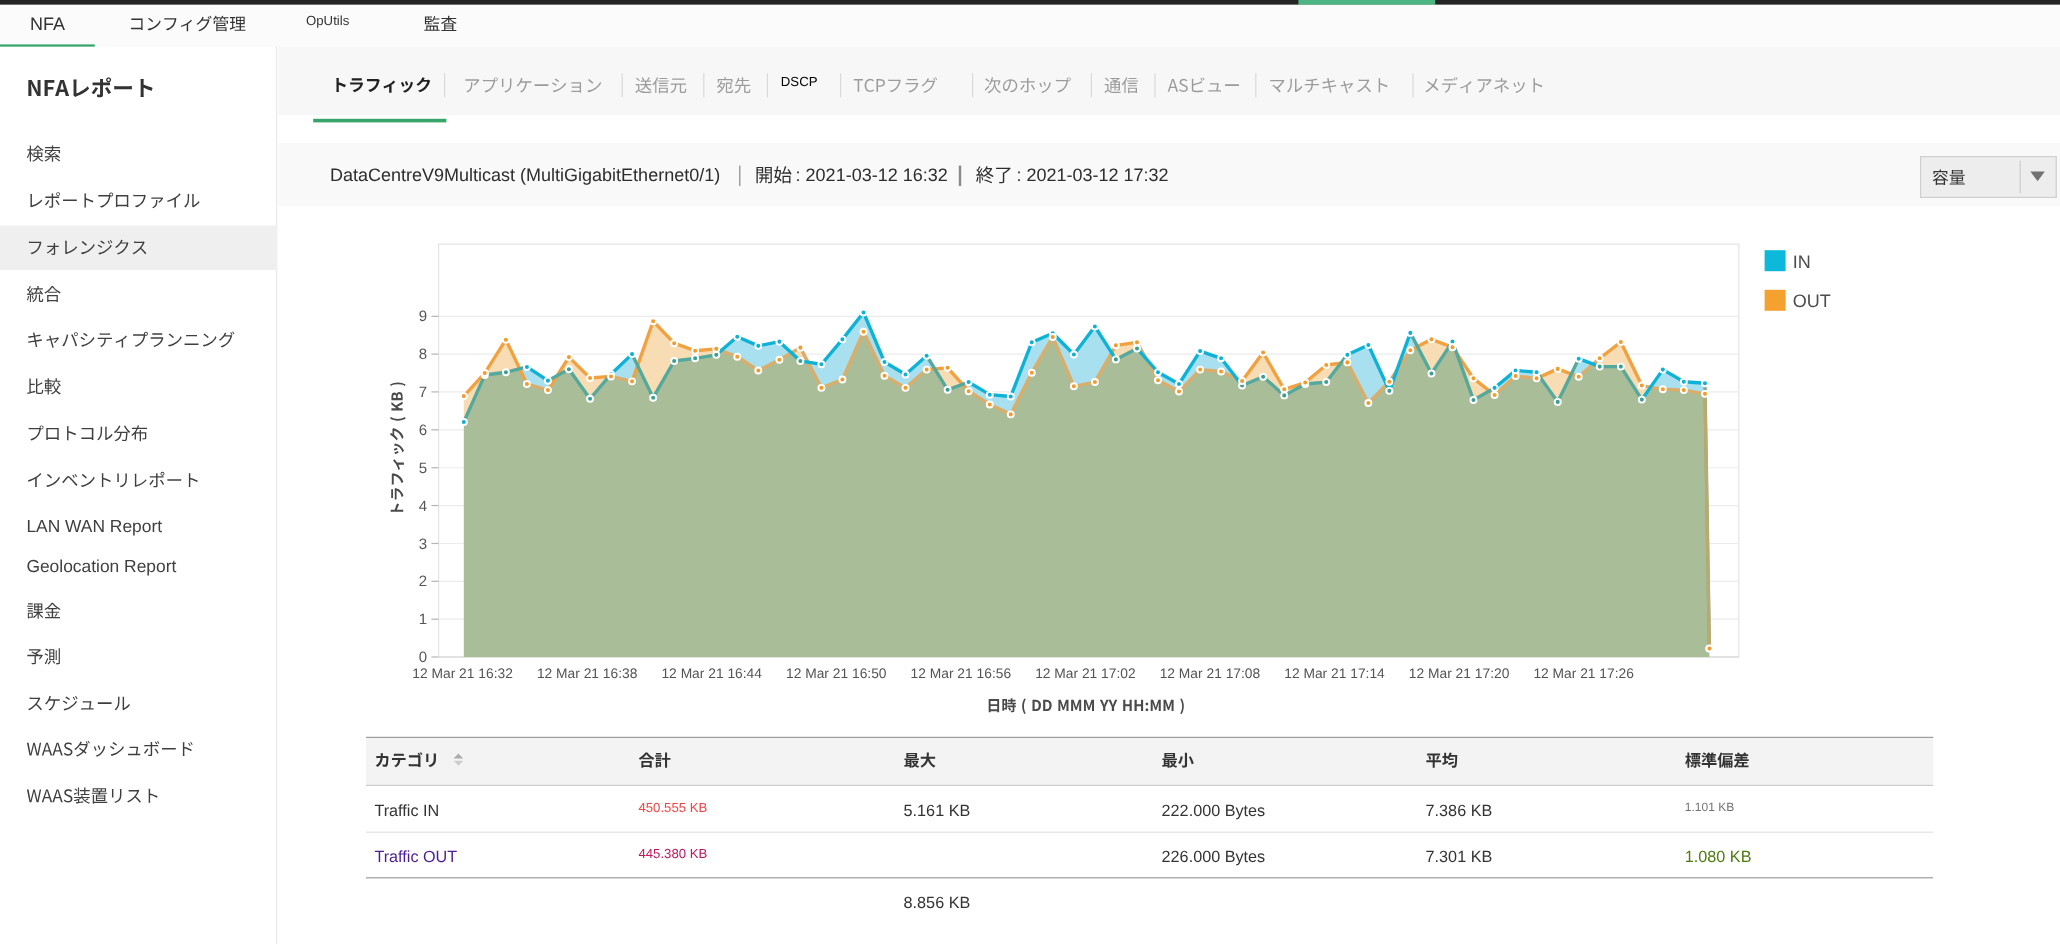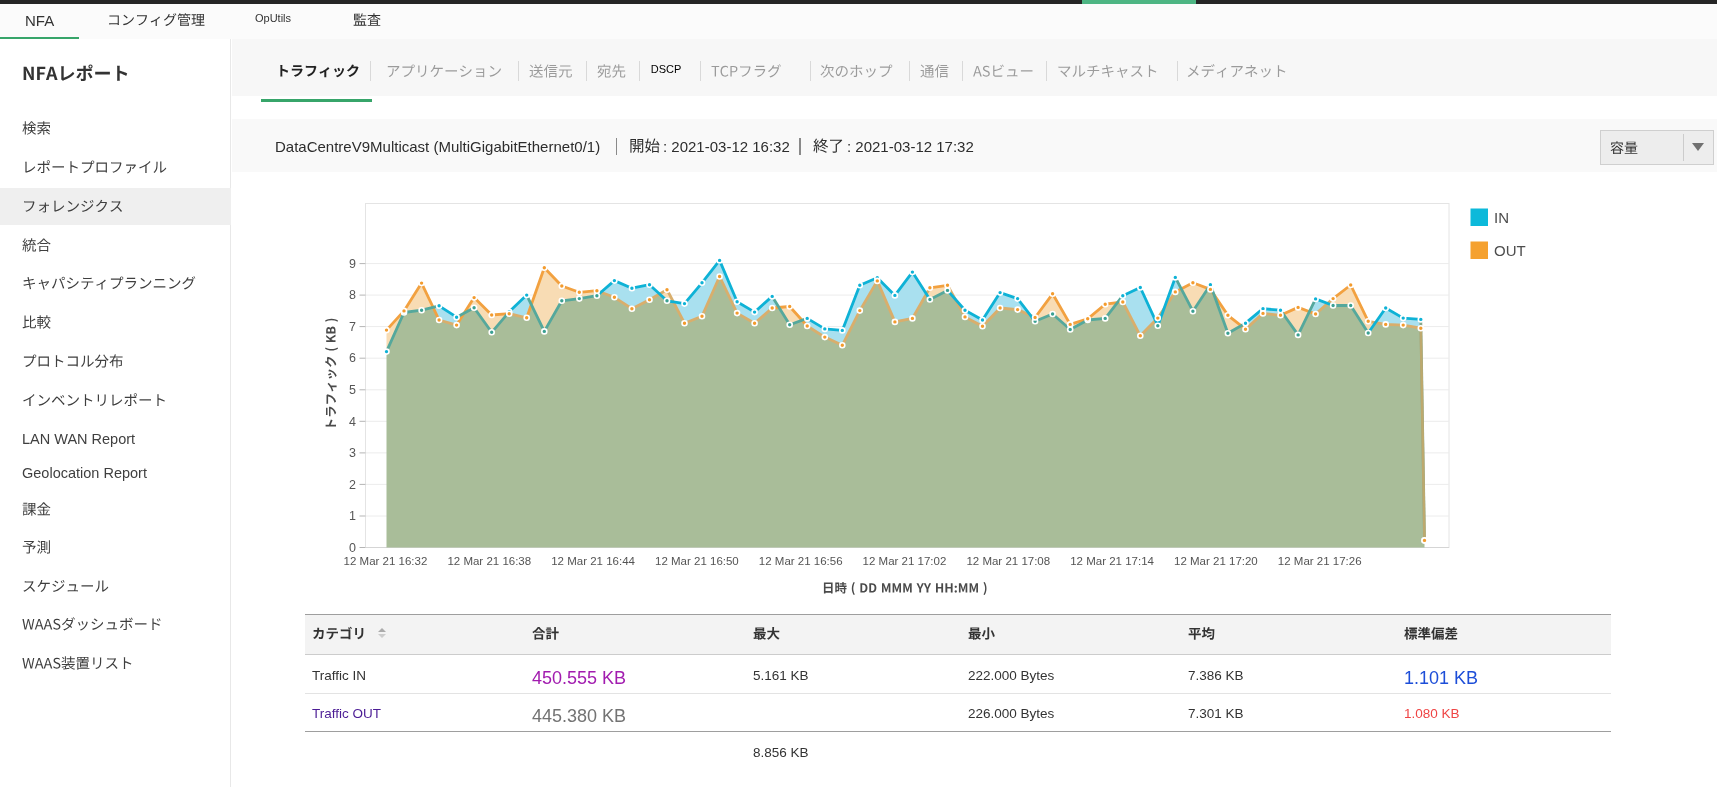--- a/index.html
+++ b/index.html
@@ -240,7 +240,7 @@
 <div style="position:absolute;left:305px;top:692.5px;width:1306px;height:1px;background:#e3e3e3"></div>
 <div style="position:absolute;left:305px;top:730.5px;width:1306px;height:1px;background:#9e9e9e"></div>
 <div style="position:absolute;left:312px;top:668px;font-size:13.5px;color:#333">Traffic IN</div>
-<div style="position:absolute;left:532px;top:668px;font-size:18px;color:#a21caf">450.555 KB</div>
+<div style="position:absolute;left:532px;top:668px;font-size:11px;color:#ef4444">450.555 KB</div>
 <div style="position:absolute;left:753px;top:668px;font-size:13.5px;color:#333">5.161 KB</div>
 <div style="position:absolute;left:968px;top:668px;font-size:13.5px;color:#333">222.000 Bytes</div>
 <div style="position:absolute;left:1188px;top:668px;font-size:13.5px;color:#333">7.386 KB</div>

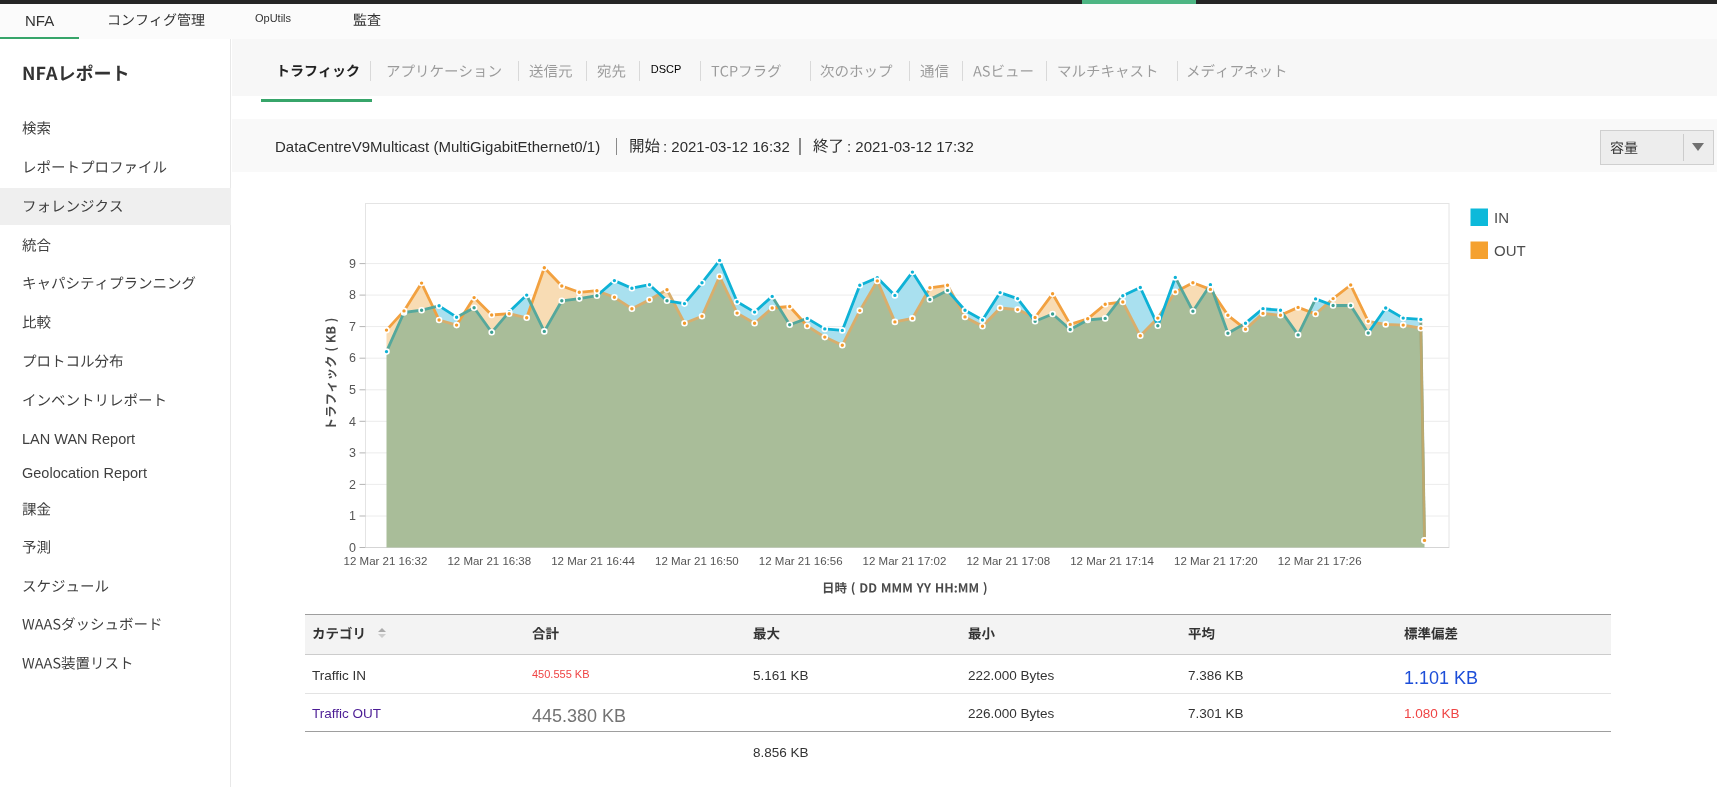--- a/index.html
+++ b/index.html
@@ -244,7 +244,7 @@
 <div style="position:absolute;left:753px;top:668px;font-size:13.5px;color:#333">5.161 KB</div>
 <div style="position:absolute;left:968px;top:668px;font-size:13.5px;color:#333">222.000 Bytes</div>
 <div style="position:absolute;left:1188px;top:668px;font-size:13.5px;color:#333">7.386 KB</div>
-<div style="position:absolute;left:1404px;top:668px;font-size:18px;color:#1d4ed8">1.101 KB</div>
+<div style="position:absolute;left:1404px;top:668px;font-size:10px;color:#737373">1.101 KB</div>
 <div style="position:absolute;left:312px;top:706px;font-size:13.5px;color:#4c1d95">Traffic OUT</div>
 <div style="position:absolute;left:532px;top:706px;font-size:18px;color:#737373">445.380 KB</div>
 <div style="position:absolute;left:753px;top:745px;font-size:13.5px;color:#333">8.856 KB</div>

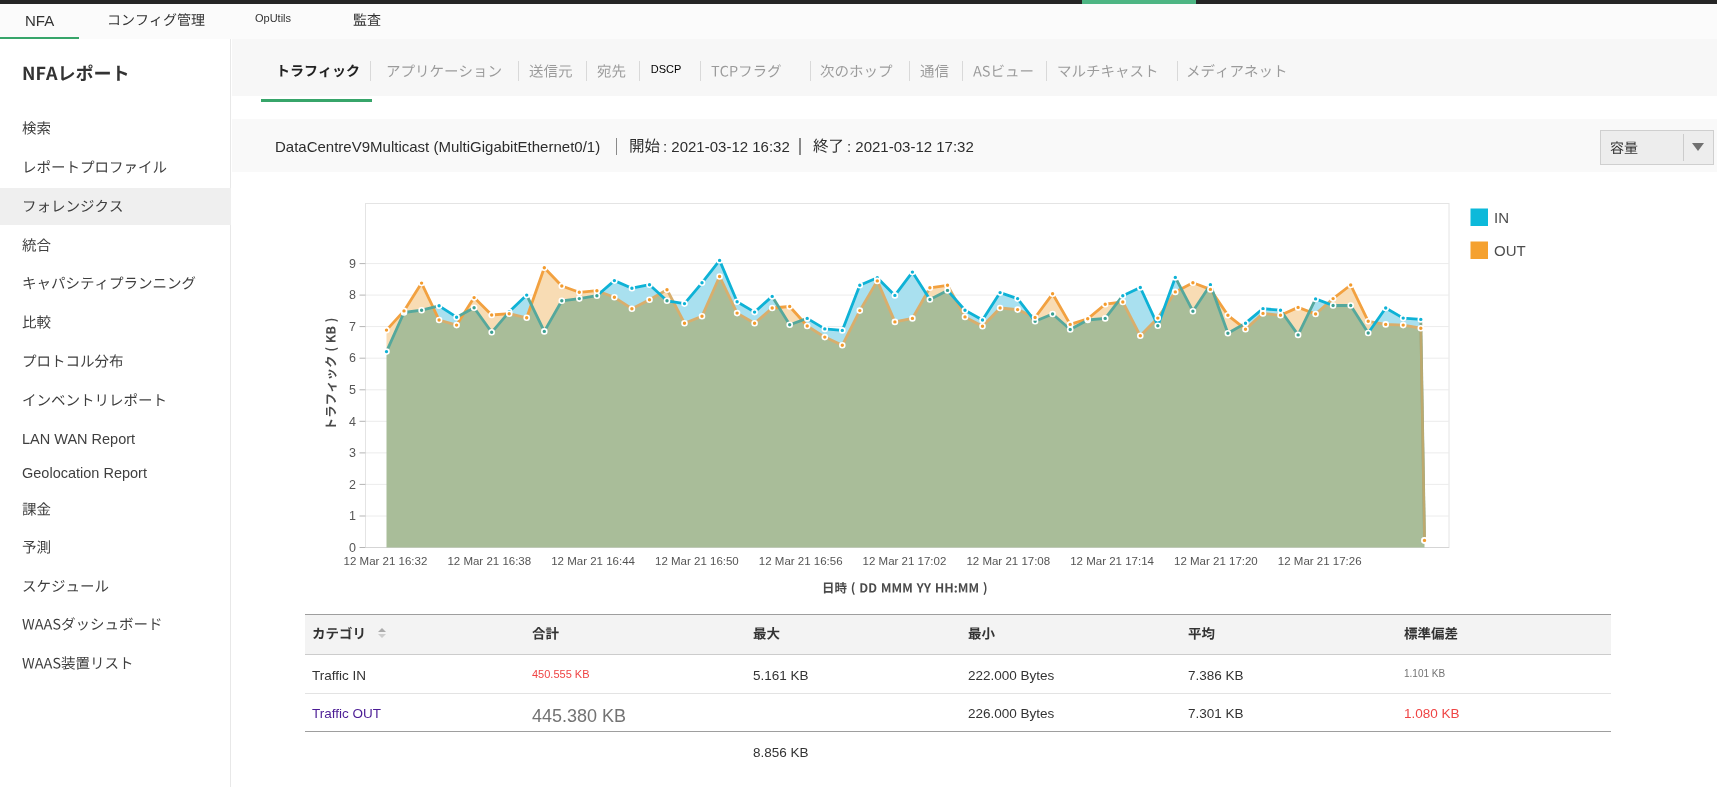--- a/index.html
+++ b/index.html
@@ -246,7 +246,7 @@
 <div style="position:absolute;left:1188px;top:668px;font-size:13.5px;color:#333">7.386 KB</div>
 <div style="position:absolute;left:1404px;top:668px;font-size:10px;color:#737373">1.101 KB</div>
 <div style="position:absolute;left:312px;top:706px;font-size:13.5px;color:#4c1d95">Traffic OUT</div>
-<div style="position:absolute;left:532px;top:706px;font-size:18px;color:#737373">445.380 KB</div>
+<div style="position:absolute;left:532px;top:706px;font-size:11px;color:#be185d">445.380 KB</div>
 <div style="position:absolute;left:753px;top:745px;font-size:13.5px;color:#333">8.856 KB</div>
 <div style="position:absolute;left:968px;top:706px;font-size:13.5px;color:#333">226.000 Bytes</div>
 <div style="position:absolute;left:1188px;top:706px;font-size:13.5px;color:#333">7.301 KB</div>

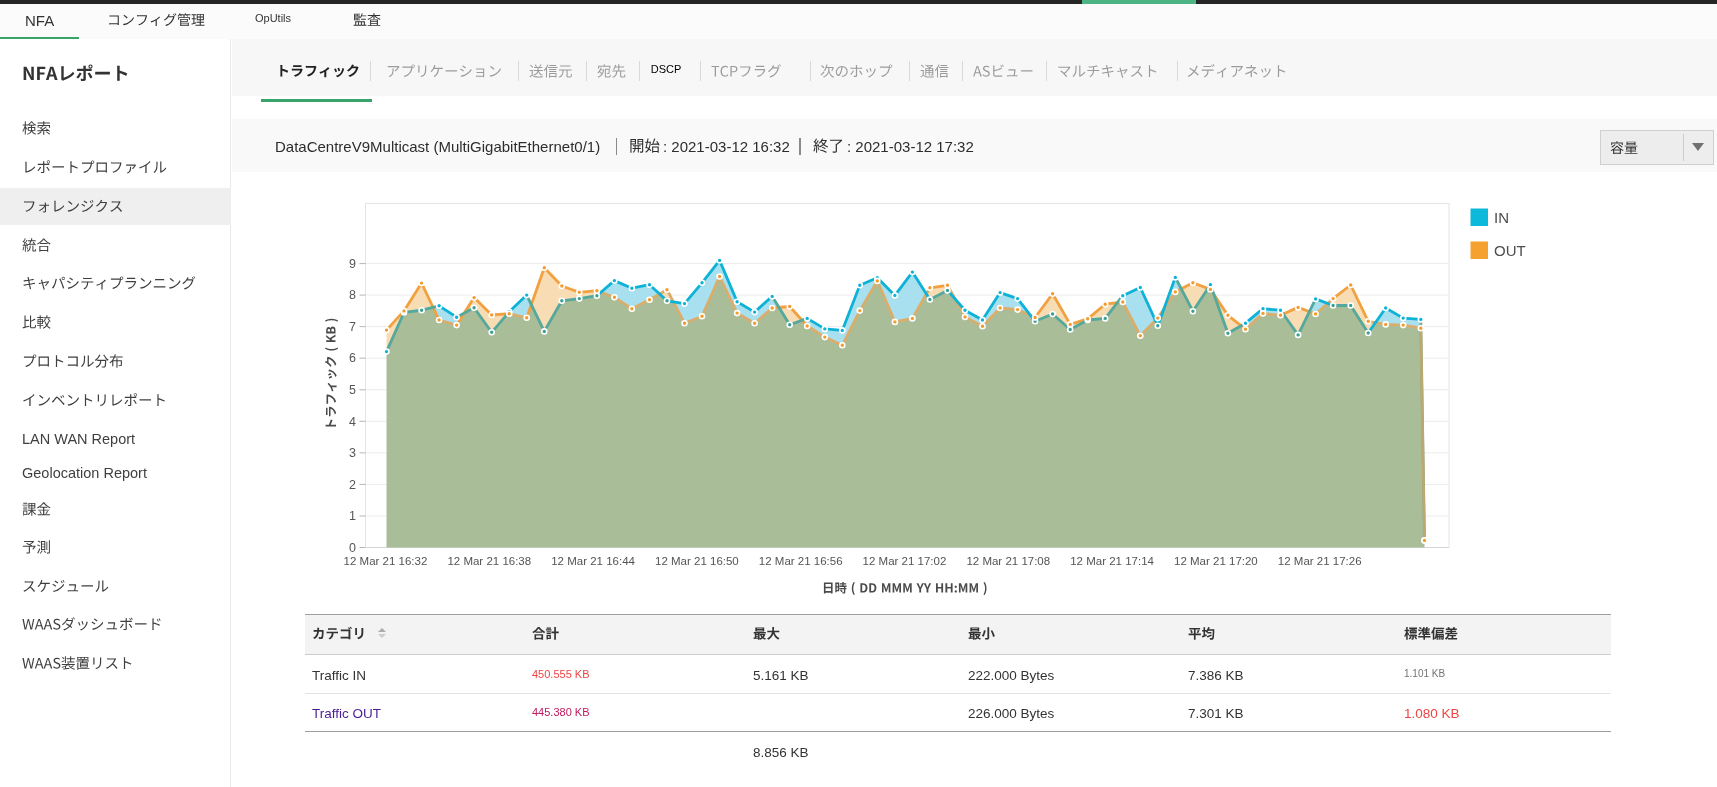--- a/index.html
+++ b/index.html
@@ -250,7 +250,7 @@
 <div style="position:absolute;left:753px;top:745px;font-size:13.5px;color:#333">8.856 KB</div>
 <div style="position:absolute;left:968px;top:706px;font-size:13.5px;color:#333">226.000 Bytes</div>
 <div style="position:absolute;left:1188px;top:706px;font-size:13.5px;color:#333">7.301 KB</div>
-<div style="position:absolute;left:1404px;top:706px;font-size:13.5px;color:#ef4444">1.080 KB</div>
+<div style="position:absolute;left:1404px;top:706px;font-size:13.5px;color:#4d7c0f">1.080 KB</div>
 <div style="position:absolute;left:378px;top:628px;width:0;height:0;border-left:4px solid transparent;border-right:4px solid transparent;border-bottom:4px solid #ababab"></div>
 <div style="position:absolute;left:378px;top:634px;width:0;height:0;border-left:4px solid transparent;border-right:4px solid transparent;border-top:4px solid #ccc"></div>
 <svg style="position:absolute;left:107.0px;top:11.2px;overflow:visible" width="100" height="18">

